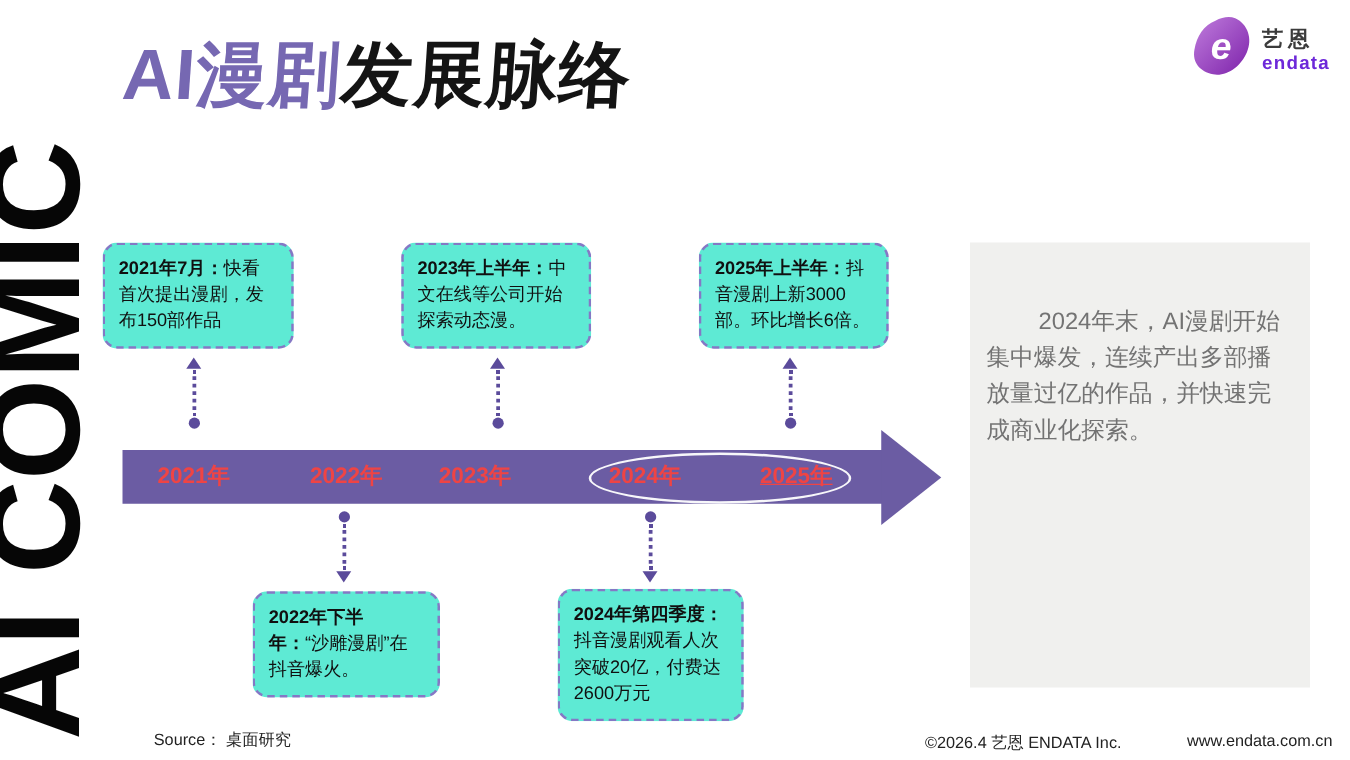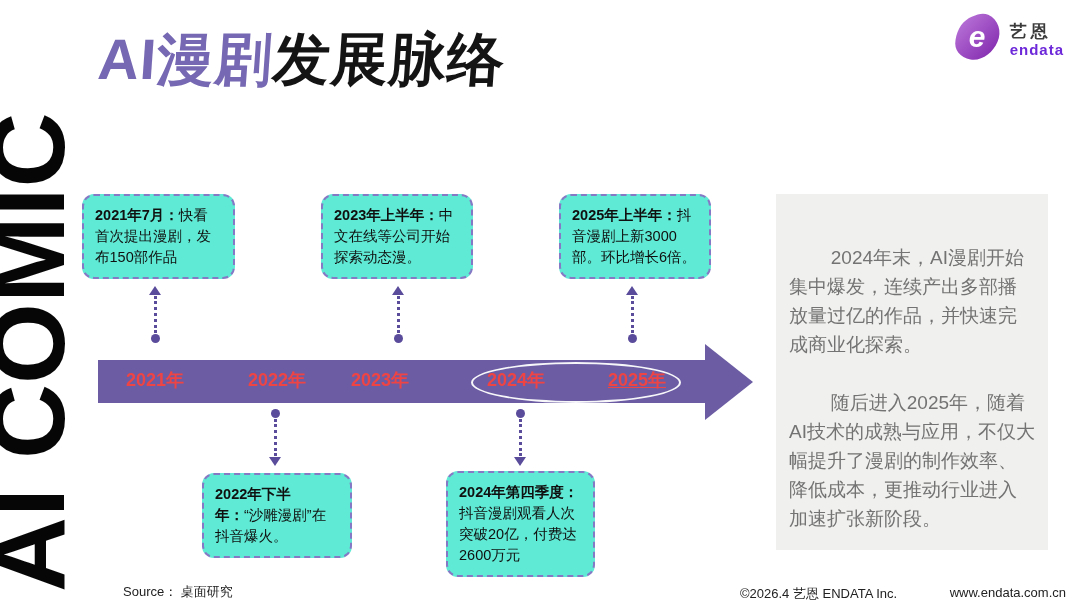--- a/index.html
+++ b/index.html
@@ -142,7 +142,6 @@
 
 <div id="summary">
   <p class="first">2024年末，AI漫剧开始集中爆发，连续产出多部播放量过亿的作品，并快速完成商业化探索。</p>
-  <p class="second">随后进入2025年，随着AI技术的成熟与应用，不仅大幅提升了漫剧的制作效率、降低成本，更推动行业进入加速扩张新阶段。</p>
 </div>
 
 <div class="footer-text" id="source">Source： 桌面研究</div>

